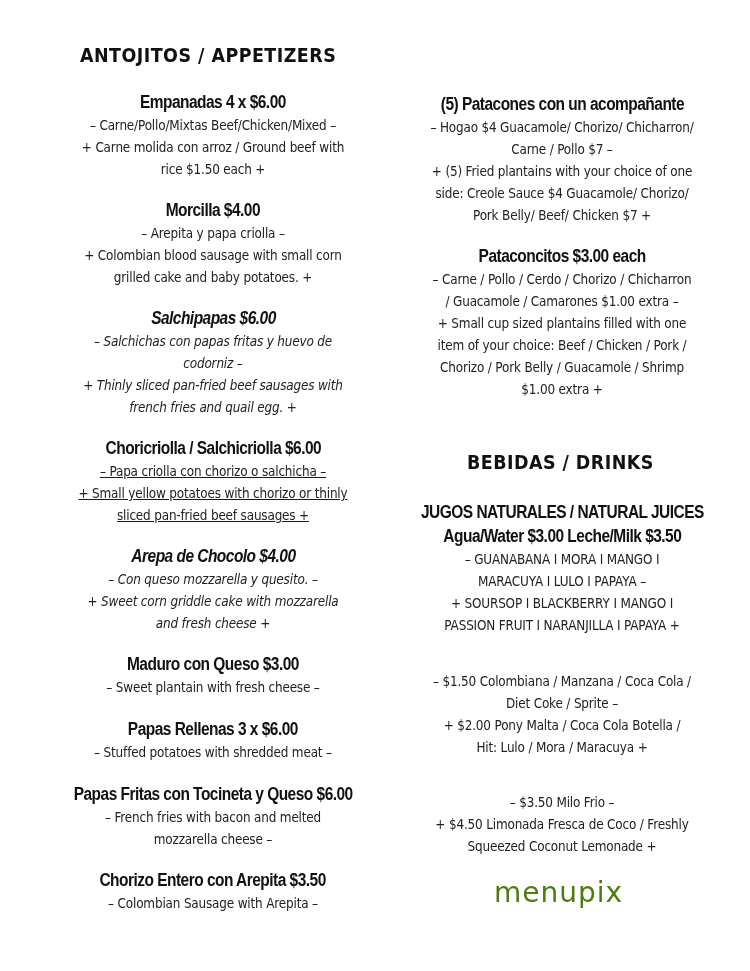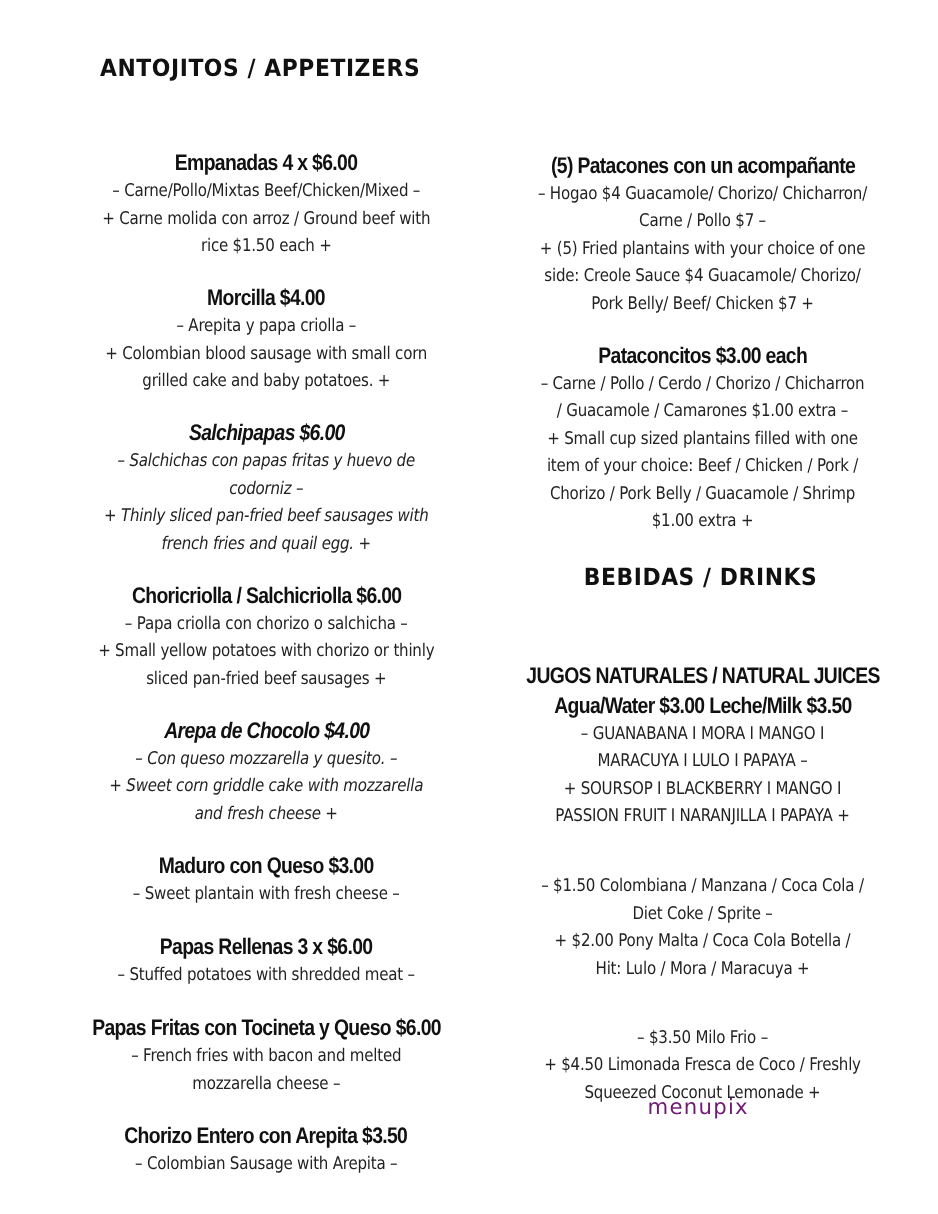--- a/index.html
+++ b/index.html
@@ -22,7 +22,7 @@
       color: #111;
       white-space: nowrap;
     }
-    .item { position: absolute; left: 0; right: 0; text-align: center; margin-top: 28px; }
+    .item { position: absolute; left: 0; right: 0; text-align: center; }
     .item-name {
       font-family: "Liberation Sans", sans-serif;
       font-weight: bold;

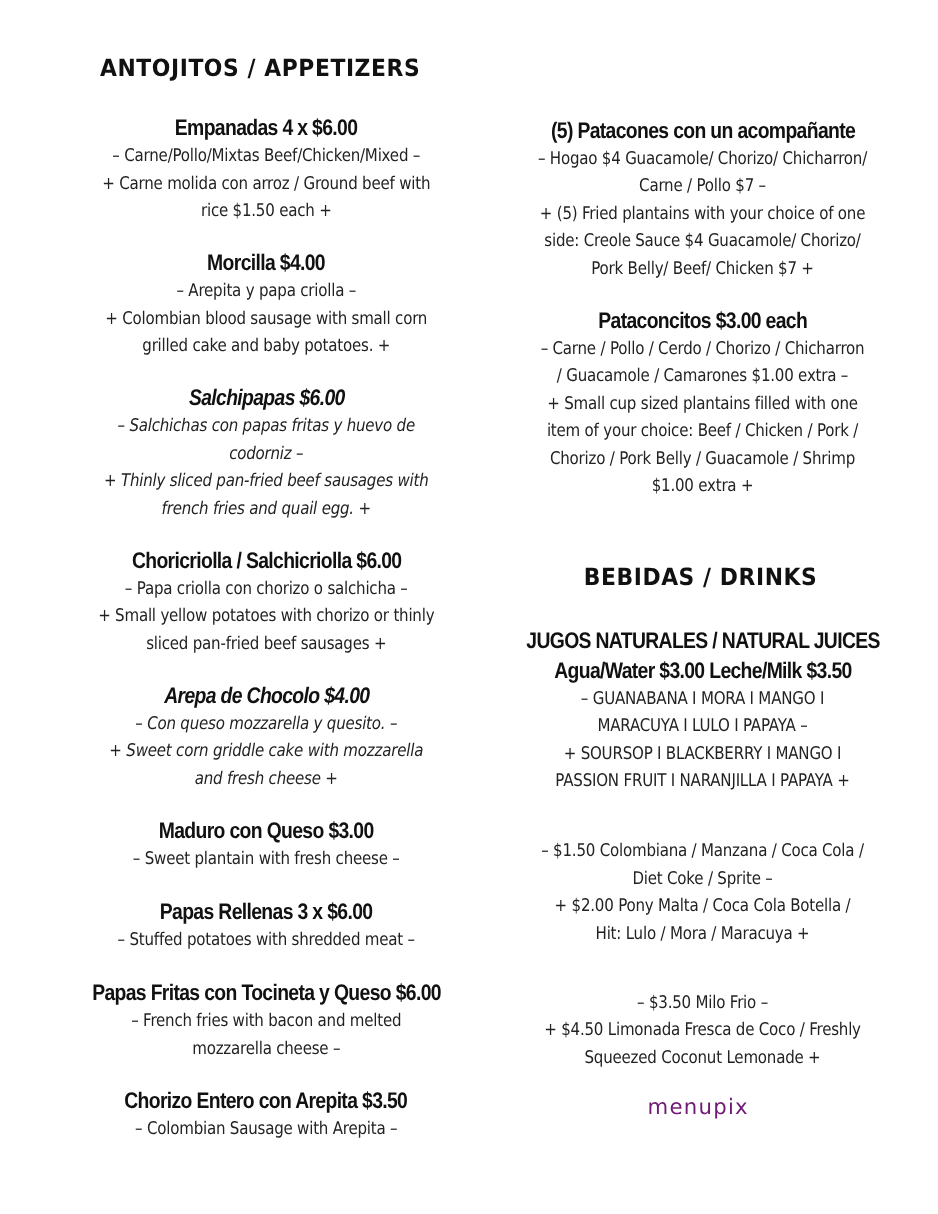--- a/index.html
+++ b/index.html
@@ -78,7 +78,7 @@
     <span class="desc">french fries and quail egg.  +</span>
   </div>
 
-  <div class="item" style="top:436px;">
+  <div class="item" style="top:436px;text-decoration:underline;">
     <div class="item-name">Choricriolla / Salchicriolla  $6.00</div>
     <span class="desc">– Papa criolla con chorizo o salchicha   –</span>
     <span class="desc">+ Small yellow potatoes with chorizo or thinly</span>

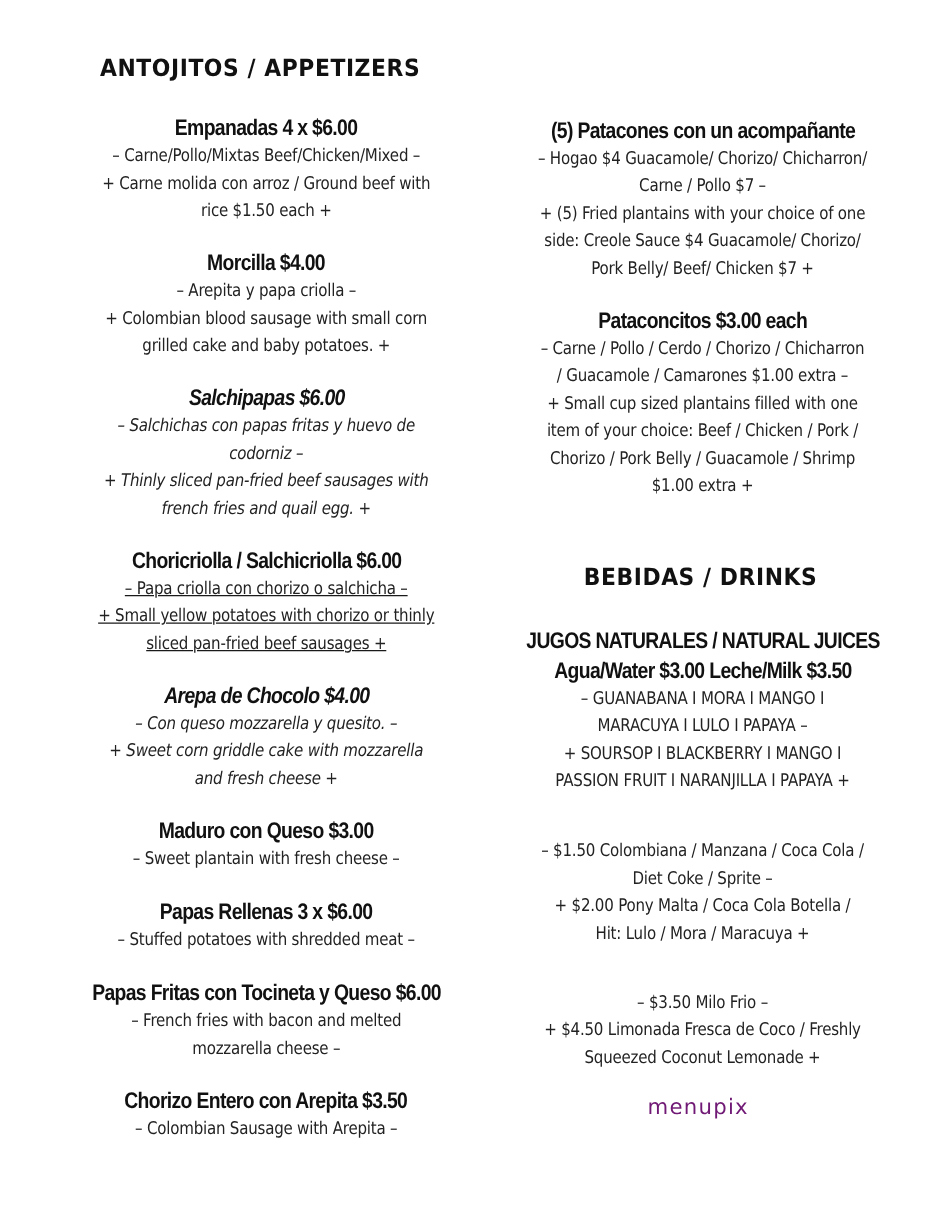--- a/index.html
+++ b/index.html
@@ -45,9 +45,9 @@
       transform: scaleX(0.86);
     }
     .watermark {
-      position: absolute; left: 518px; top: 876px;
+      position: absolute; left: 494px; top: 876px;
       font-family: "DejaVu Sans", sans-serif;
-      font-size: 17px; color: #701a75; letter-spacing: 1px;
+      font-size: 28px; color: #4d7c0f; letter-spacing: 1px;
     }
   </style>
 </head>

